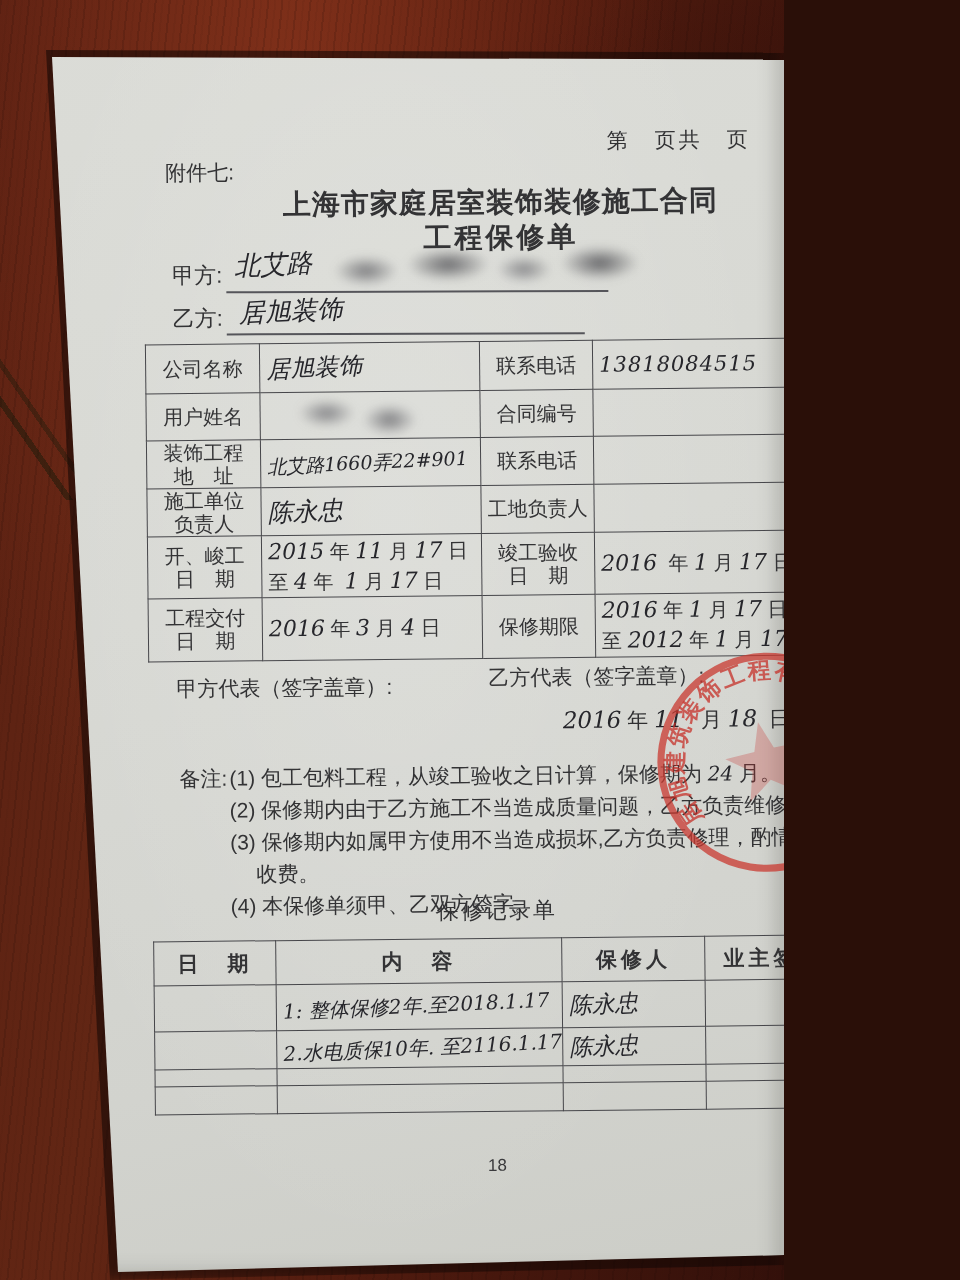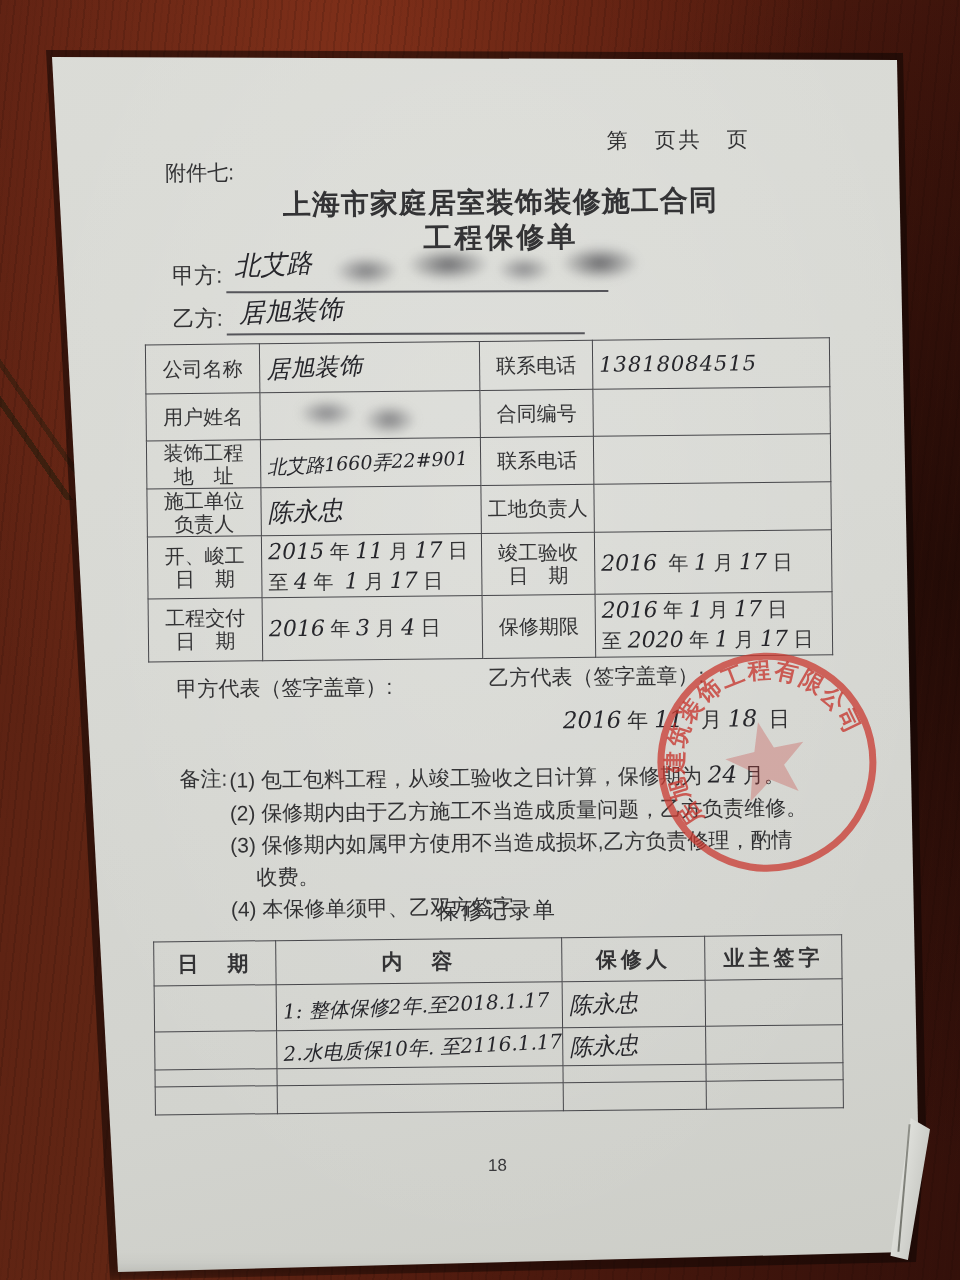--- a/index.html
+++ b/index.html
@@ -3,7 +3,7 @@
 <meta charset="utf-8">
 <style>
   html,body{margin:0;padding:0;background:#2a0f08;}
-  .stage{position:relative;width:960px;height:1280px;overflow:hidden;
+  .stage{position:relative;width:784px;height:1280px;overflow:hidden;
          font-family:"Liberation Sans",sans-serif;color:#2f2f31;}
 
   

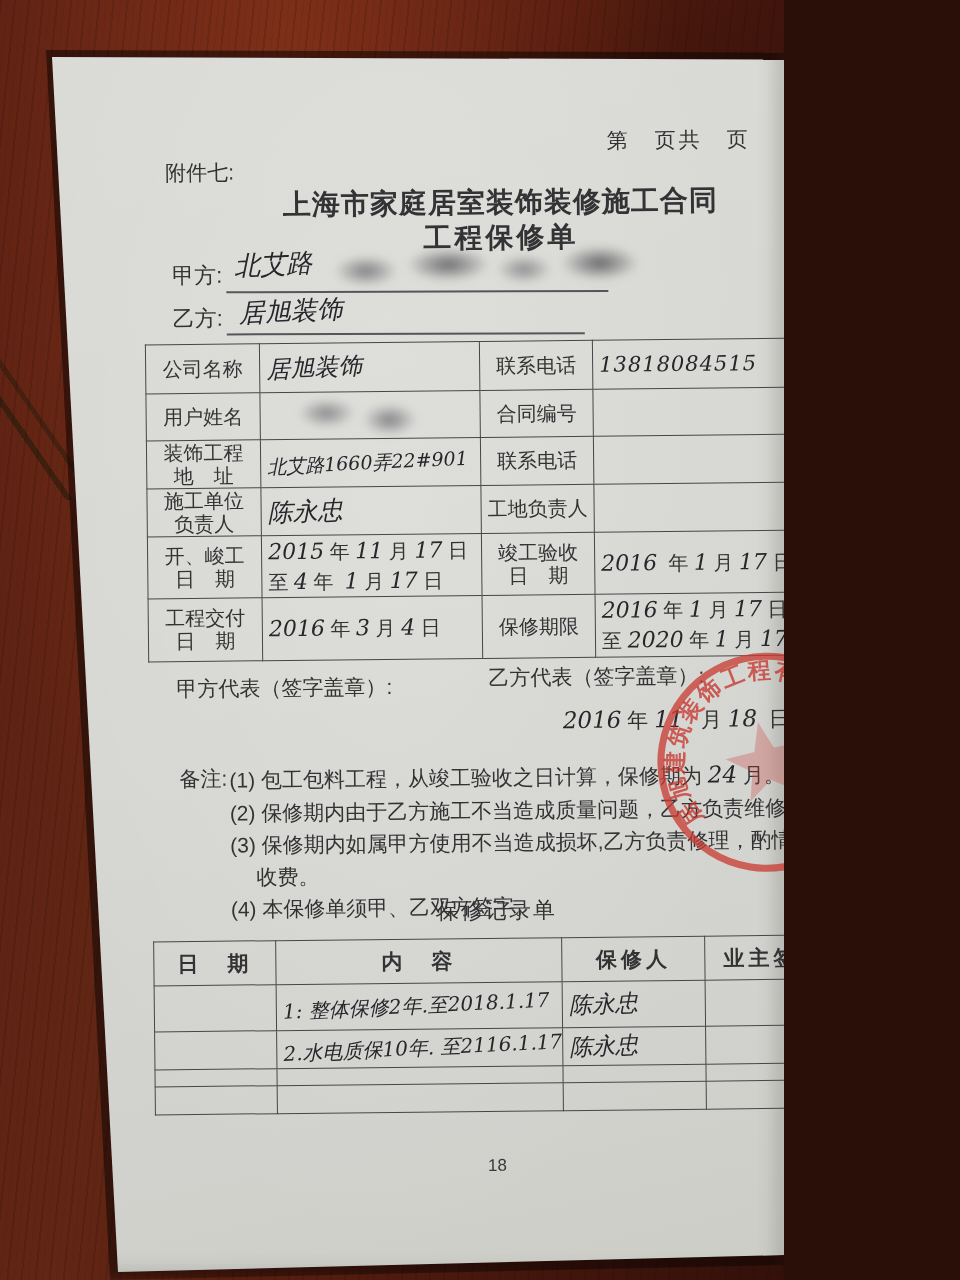--- a/index.html
+++ b/index.html
@@ -178,7 +178,7 @@
         <td class="lblcell">保修期限</td>
         <td class="valcell">
           <div class="seg-line"><span class="hand">2016</span><span> 年 </span><span class="hand">1</span><span> 月 </span><span class="hand">17</span><span> 日</span></div>
-          <div class="seg-line"><span>至 </span><span class="hand">2020</span><span> 年 </span><span class="hand">1</span><span> 月 </span><span class="hand">17</span><span> 日</span></div>
+          <div class="seg-line"><span>至 </span><span class="hand">2012</span><span> 年 </span><span class="hand">1</span><span> 月 </span><span class="hand">17</span><span> 日</span></div>
         </td>
       </tr>
     </tbody>

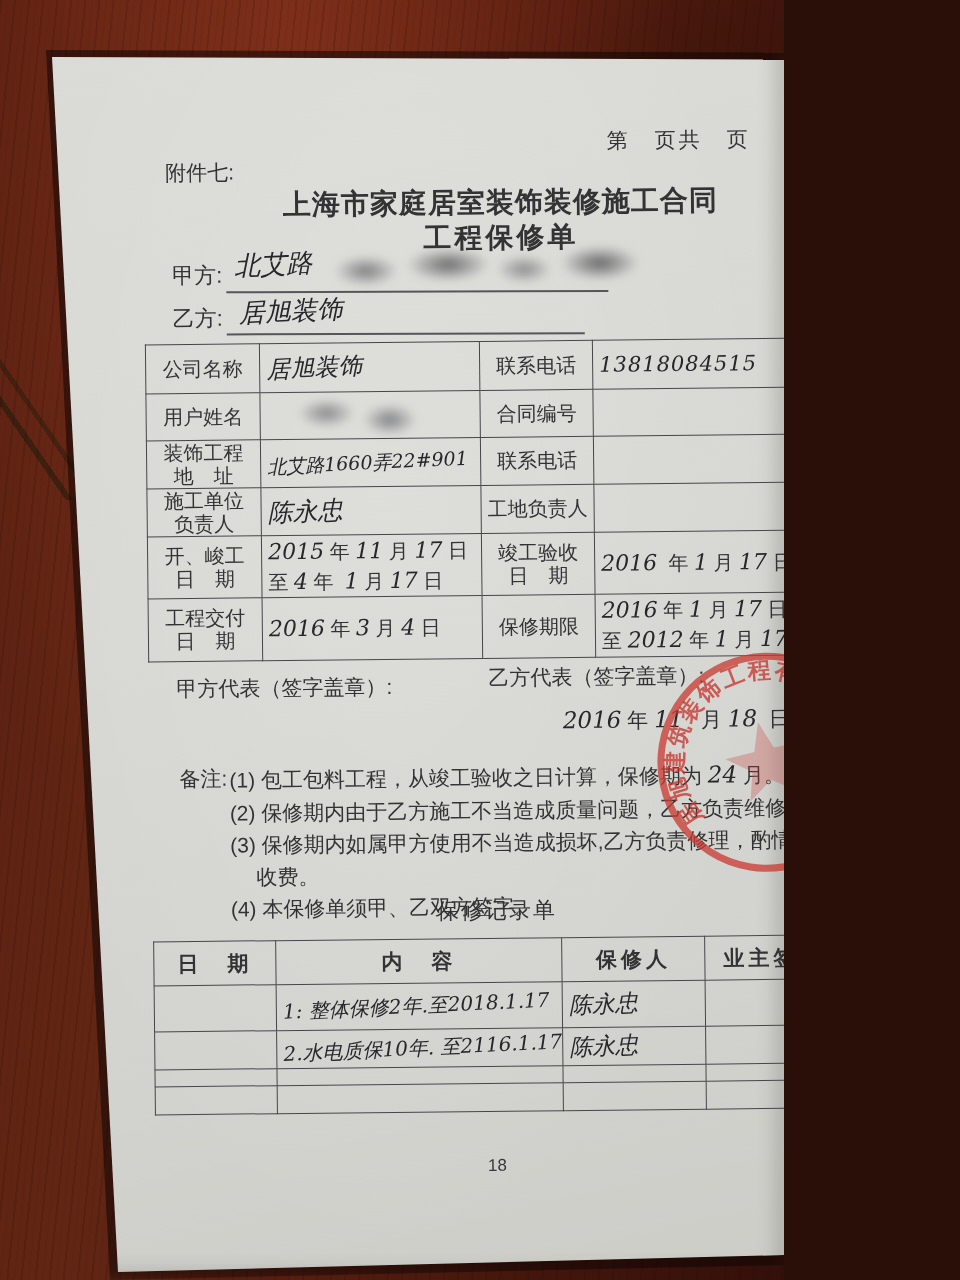--- a/index.html
+++ b/index.html
@@ -87,7 +87,7 @@
   .notes{left:176px;top:760px;width:660px;font-size:21px;line-height:1.52;}
   .notes .row{display:flex;}
   .notes .nlab{flex:0 0 52px;text-align:center;}
-  .notes .seg .hand{font-size:23px;}
+  .notes .seg .hand{font-size:20px;}
   .notes .cont{padding-left:78px;}
 
   .rec-title{left:150px;top:896px;width:688px;text-align:center;font-size:22px;letter-spacing:2px;}

